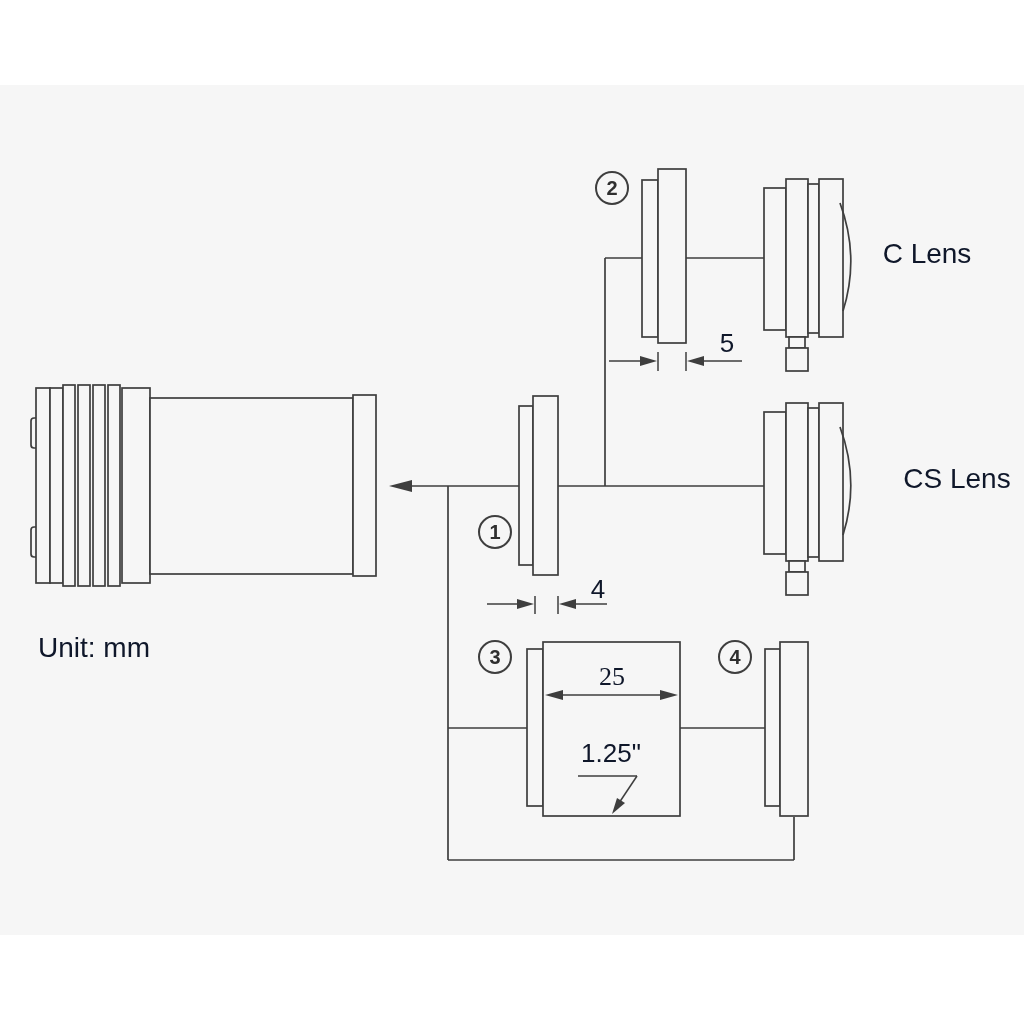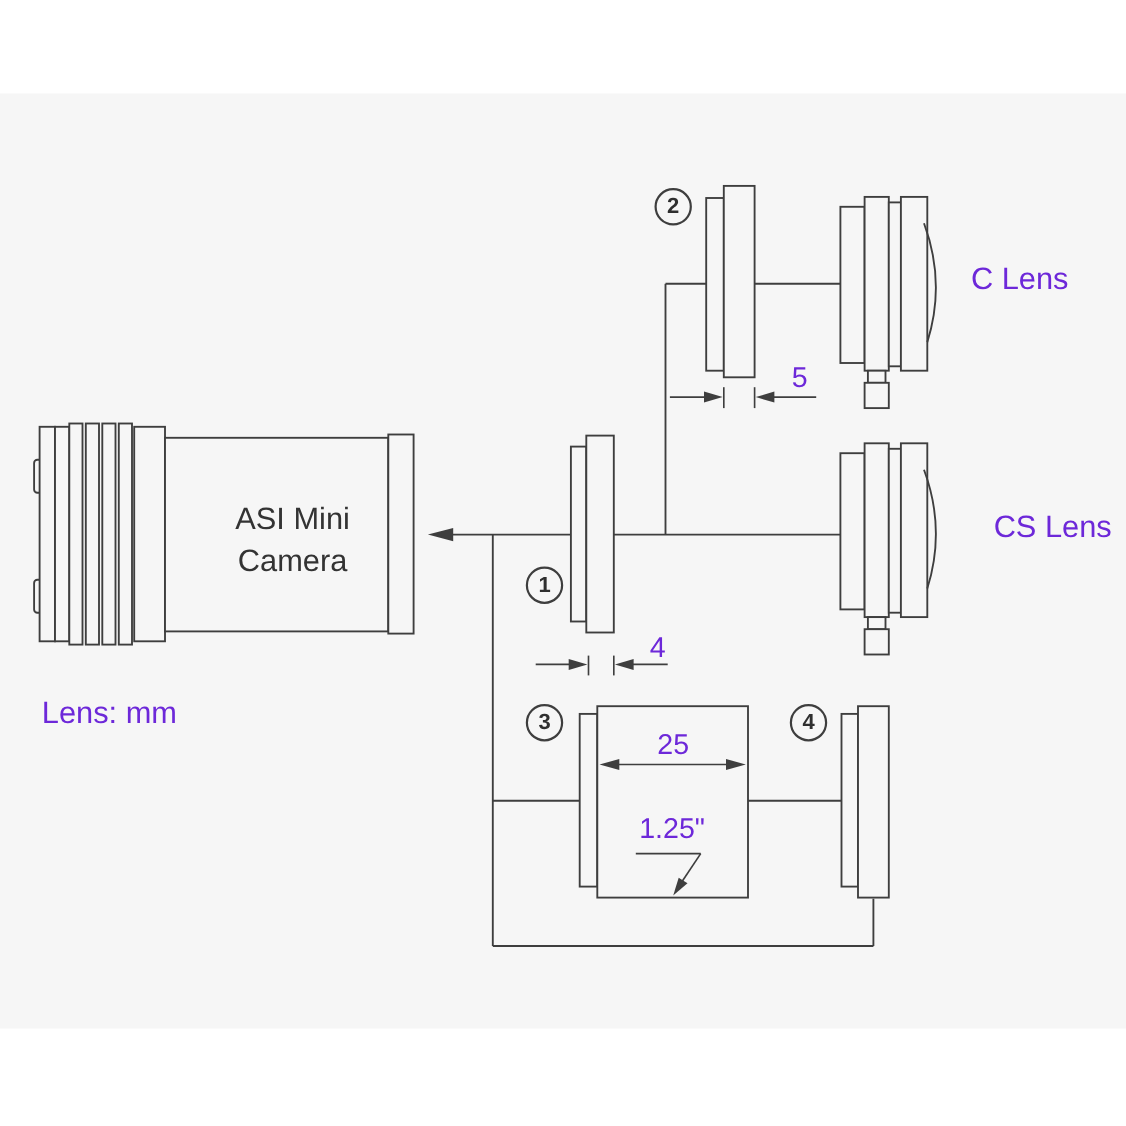--- a/index.html
+++ b/index.html
@@ -16,7 +16,7 @@
   svg.diagram rect{stroke:#3e3e3e;stroke-width:1.7;fill:#f6f6f6;}
   svg.diagram polygon{fill:#3e3e3e;stroke:none;}
   svg.diagram .dim line{stroke-width:1.5;}
-  .lbl{position:absolute;white-space:nowrap;color:#6d28d9;}
+  .lbl{position:absolute;white-space:nowrap;color:#0f172a;}
   .center{transform:translate(-50%,-50%);}
   .camera-label{left:266px;top:491px;font-size:28px;line-height:38px;text-align:center;color:#333;}
   .unit-note{left:38px;top:648px;font-size:28px;transform:translateY(-50%);}

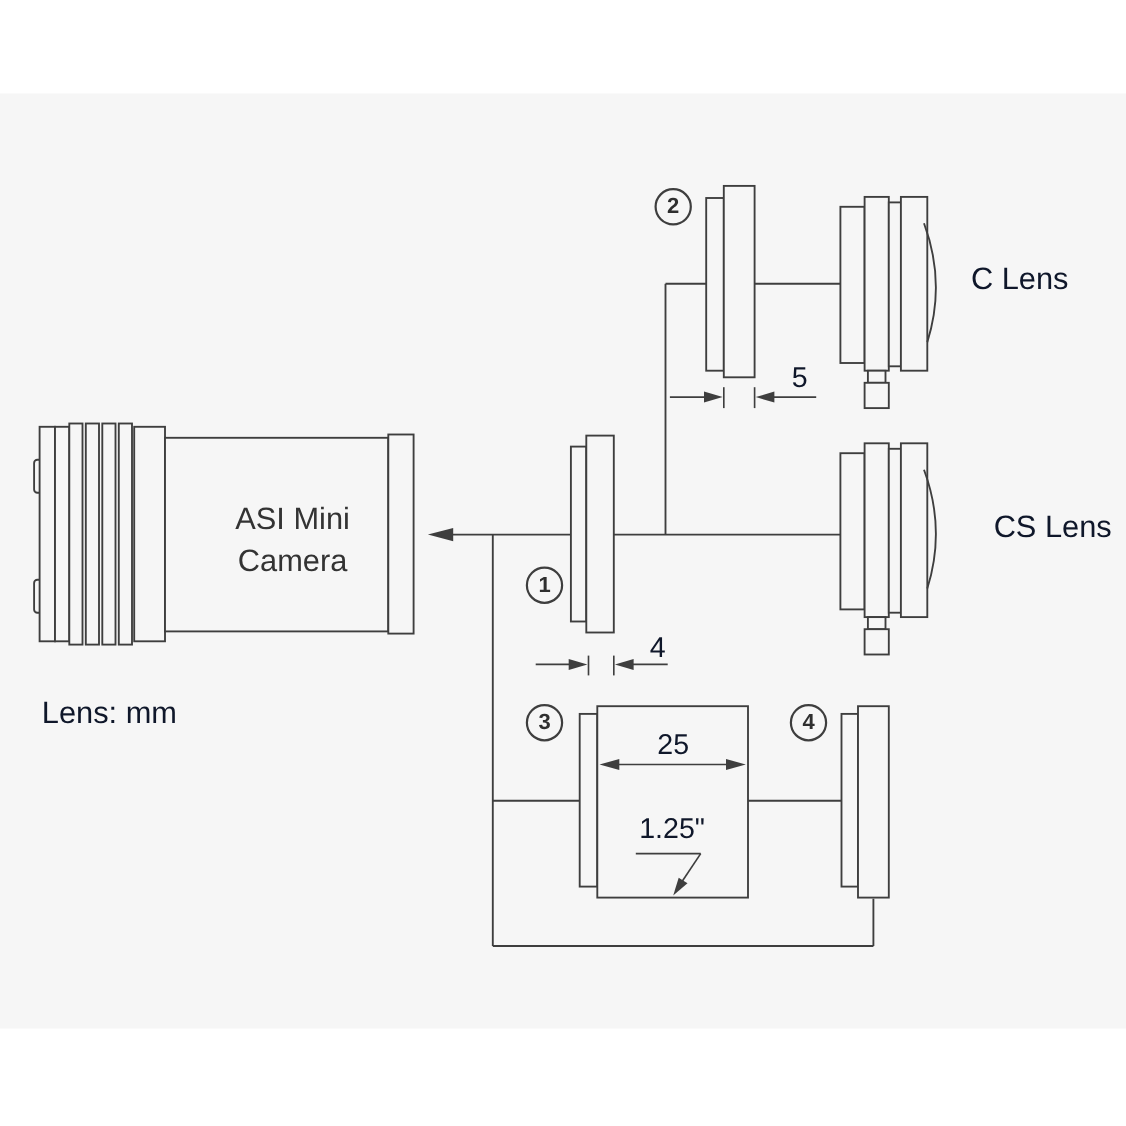--- a/index.html
+++ b/index.html
@@ -137,10 +137,6 @@
     </g>
   </svg>
 
-  <div class="lbl center camera-label">
-    <div>ASI Mini</div>
-    <div>Camera</div>
-  </div>
 
   <div class="lbl unit-note">Lens: mm</div>
 

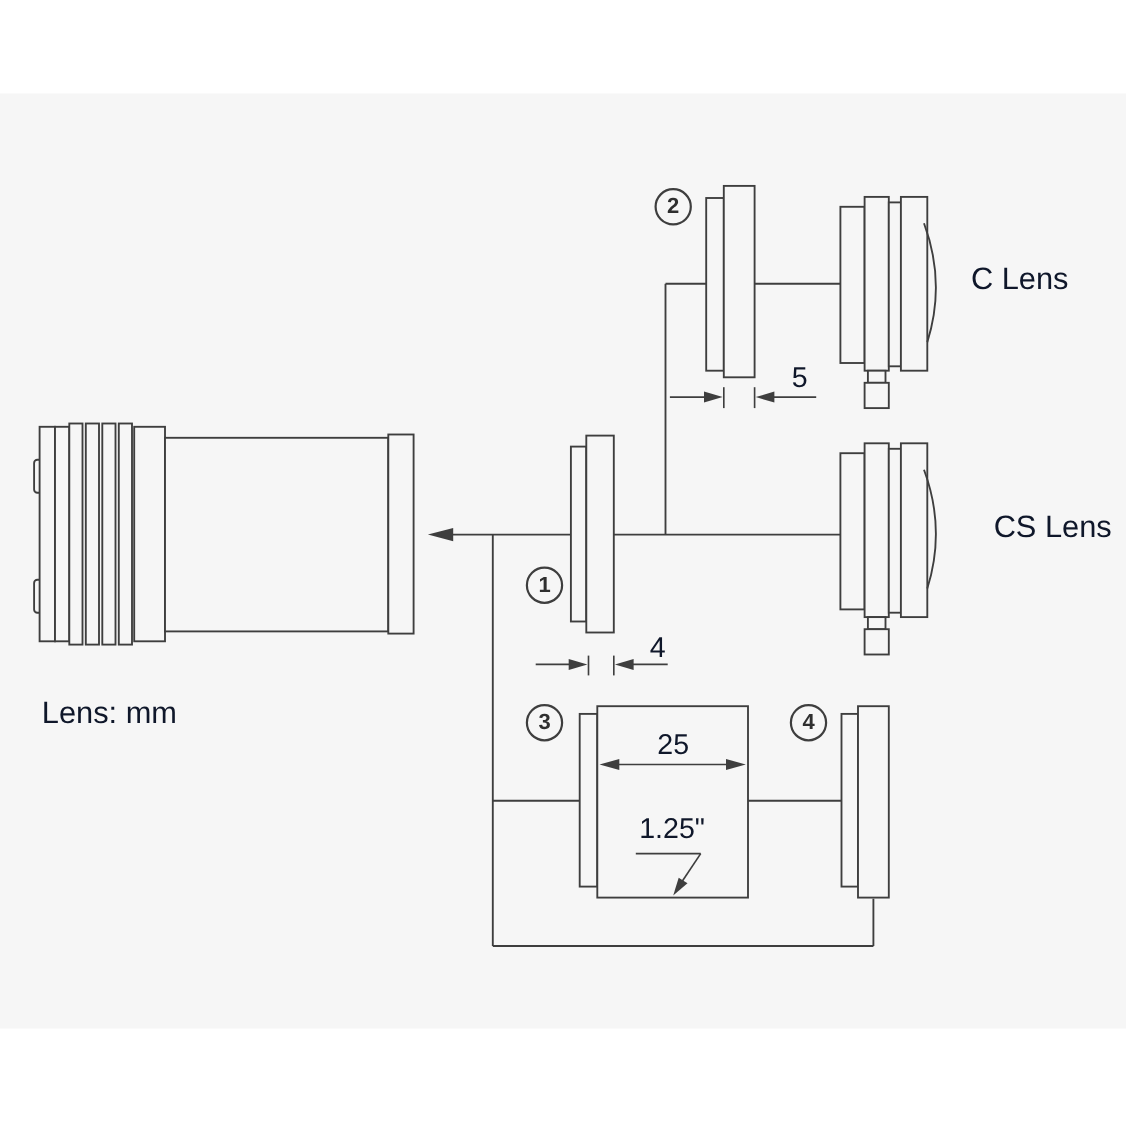--- a/index.html
+++ b/index.html
@@ -138,7 +138,7 @@
   </svg>
 
 
-  <div class="lbl unit-note">Lens: mm</div>
+  <div class="lbl unit-note">Unit: mm</div>
 
   <div class="lbl center lens-label c">C Lens</div>
   <div class="lbl center lens-label cs">CS Lens</div>

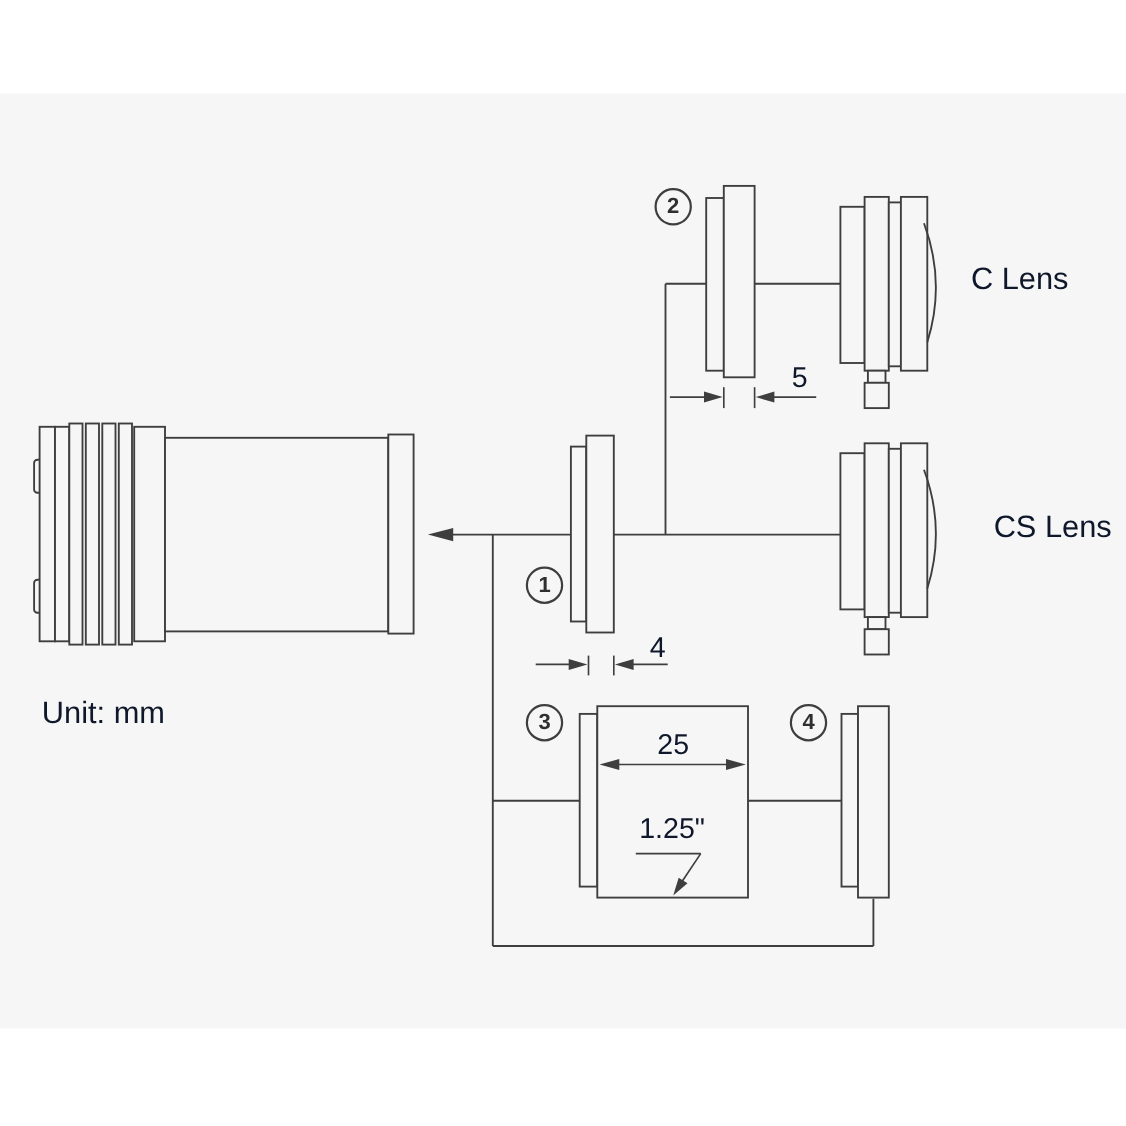--- a/index.html
+++ b/index.html
@@ -26,7 +26,7 @@
   .dim-lbl{font-size:26px;}
   .dim5{left:727px;top:343px;}
   .dim4{left:598px;top:589px;}
-  .dim25{left:612px;top:677px;}
+  .dim25{left:612px;top:677px;font-family:Liberation Serif, serif;}
   .dim125{left:611px;top:753px;}
   .callout{
     position:absolute;width:34px;height:34px;border:2px solid #3e3e3e;border-radius:50%;

